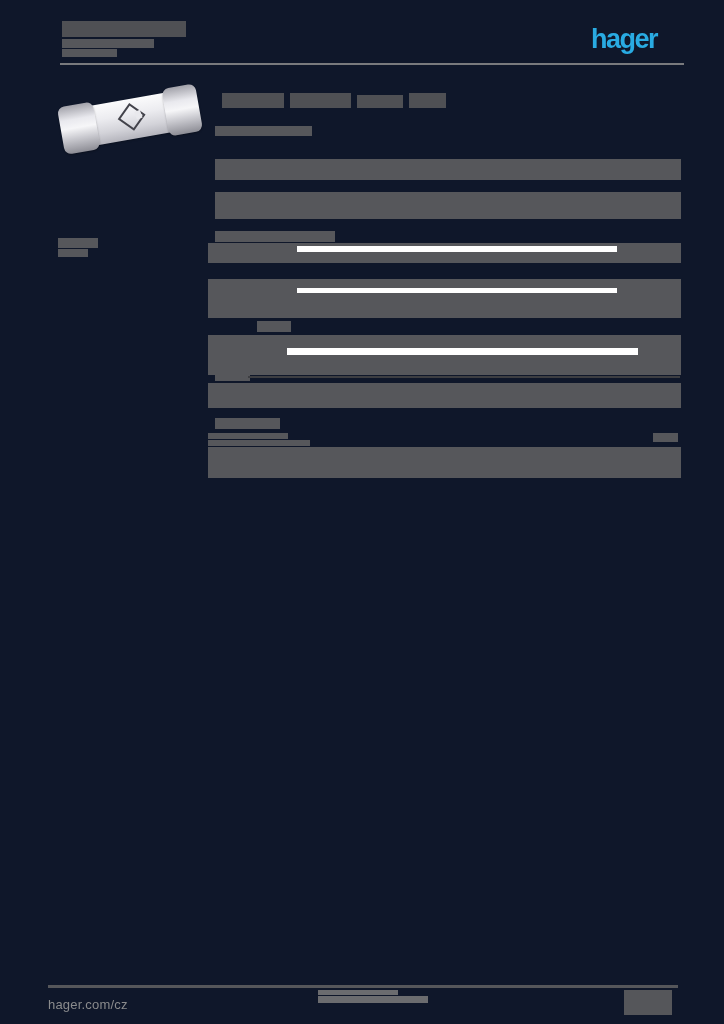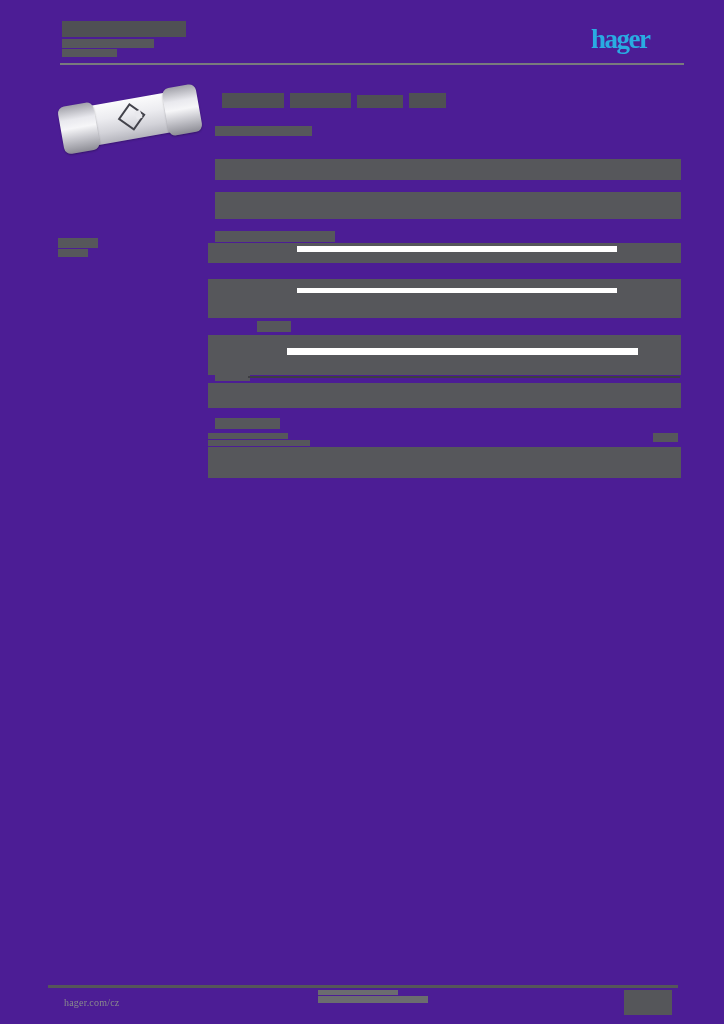--- a/index.html
+++ b/index.html
@@ -5,7 +5,7 @@
   html,body{margin:0;padding:0;background:#ffffff;}
   body{width:724px;height:1024px;position:relative;overflow:hidden;
        font-family:"Liberation Sans", sans-serif;}
-  #page{position:absolute;inset:0;background:#4c1d95;font-family:Liberation Serif, serif;}
+  #page{position:absolute;inset:0;background:#0f172a;}
 
   .blk{position:absolute;}
 

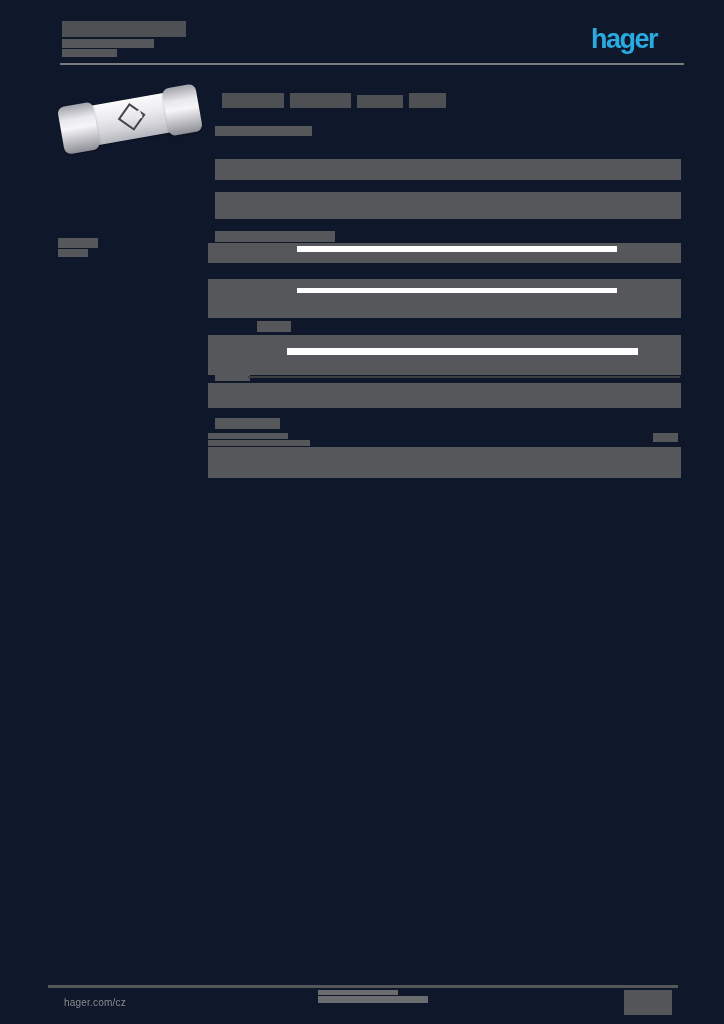--- a/index.html
+++ b/index.html
@@ -36,7 +36,7 @@
   
   #footer-rule{position:absolute;left:48px;top:985px;width:630px;height:3px;
         background:#55565a;}
-  #footer-url{position:absolute;left:64px;top:997px;font-size:10px;
+  #footer-url{position:absolute;left:48px;top:997px;font-size:13px;
         color:#8a8b8d;letter-spacing:0.2px;text-decoration:none;}
   #footer-badge{position:absolute;left:624px;top:990px;width:48px;height:25px;
         background:#55565a;}

